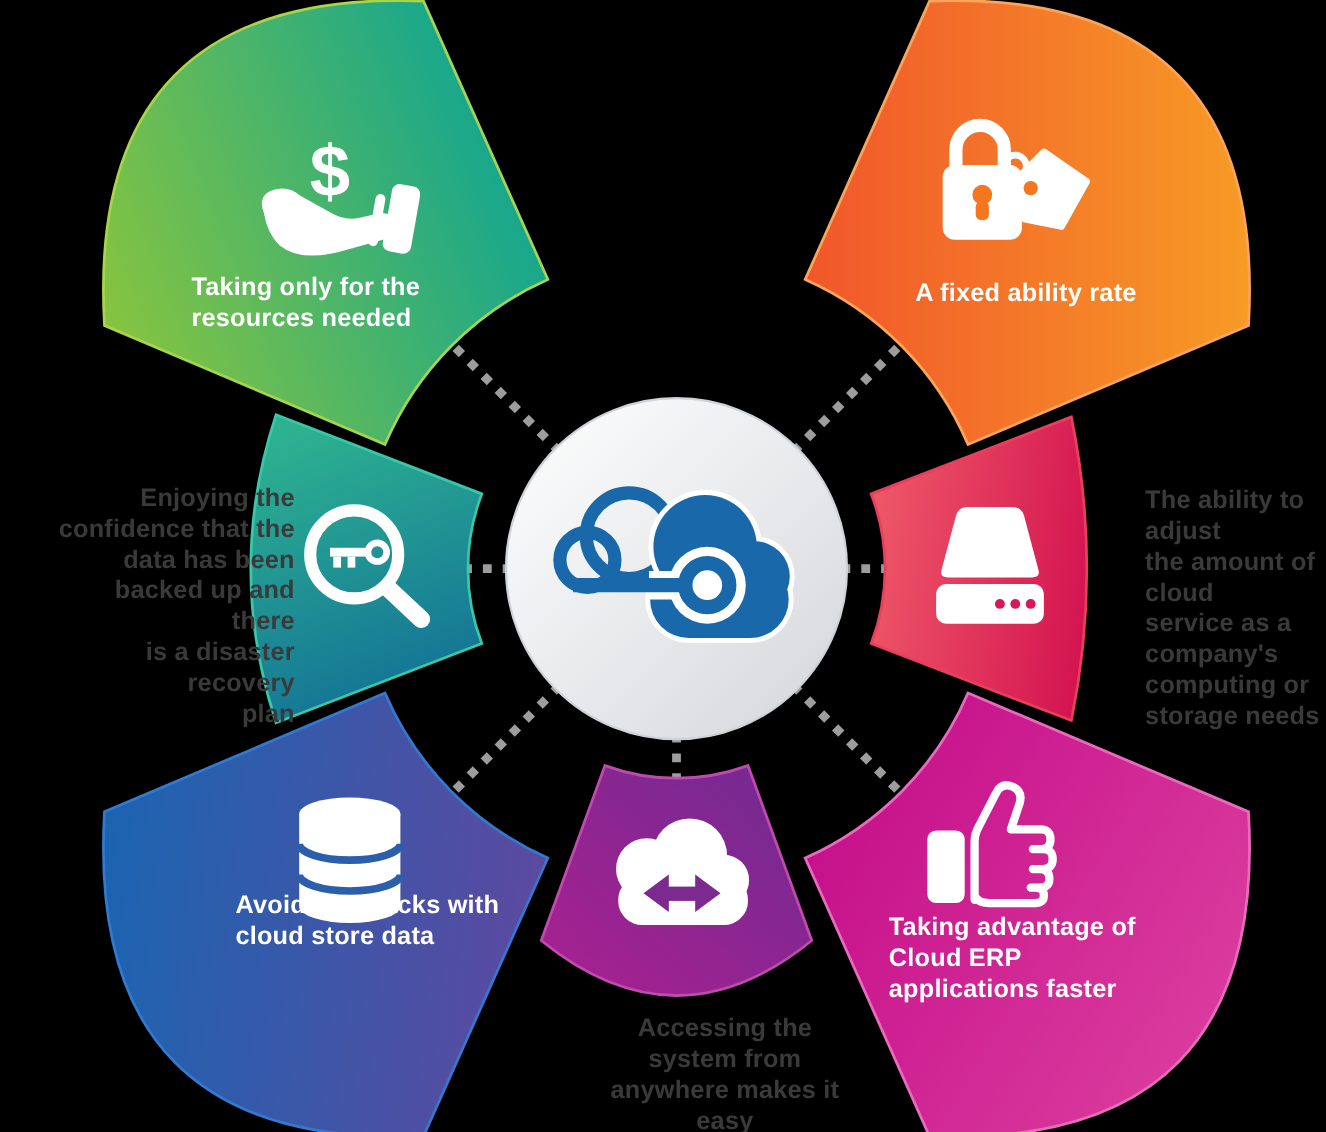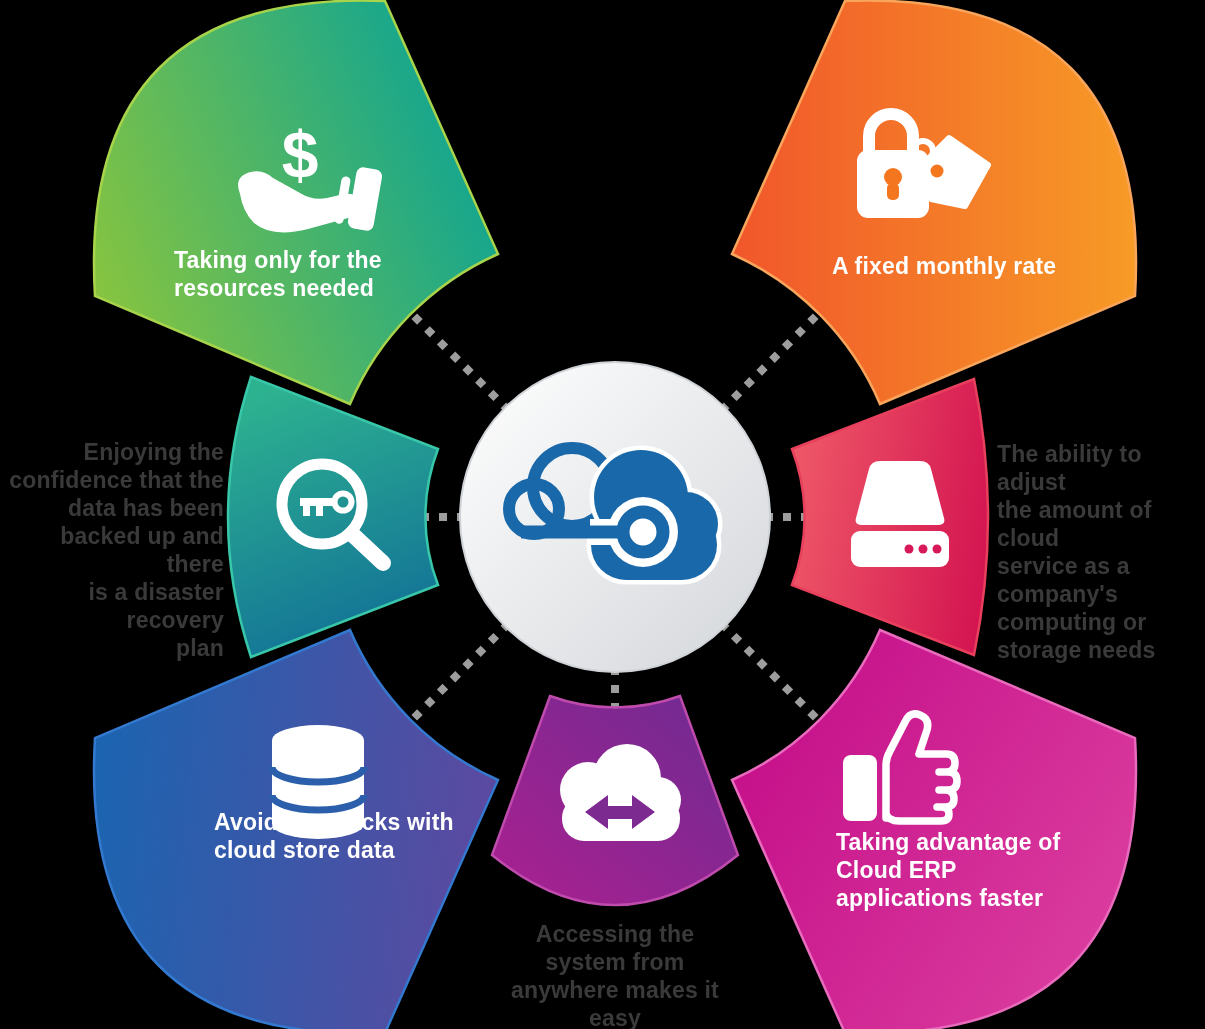--- a/index.html
+++ b/index.html
@@ -167,7 +167,7 @@
 <div class="lbl lbl-white" style="left:174px;top:246px;width:245px;">Taking only for the
 resources needed</div>
 
-<div class="lbl lbl-white" style="left:832px;top:252px;width:270px;">A fixed monthly rate</div>
+<div class="lbl lbl-white" style="left:832px;top:252px;width:270px;">A fixed ability rate</div>
 
 <div class="lbl lbl-dark ta-r" style="left:0px;top:438px;width:224px;">Enjoying the
 confidence that the

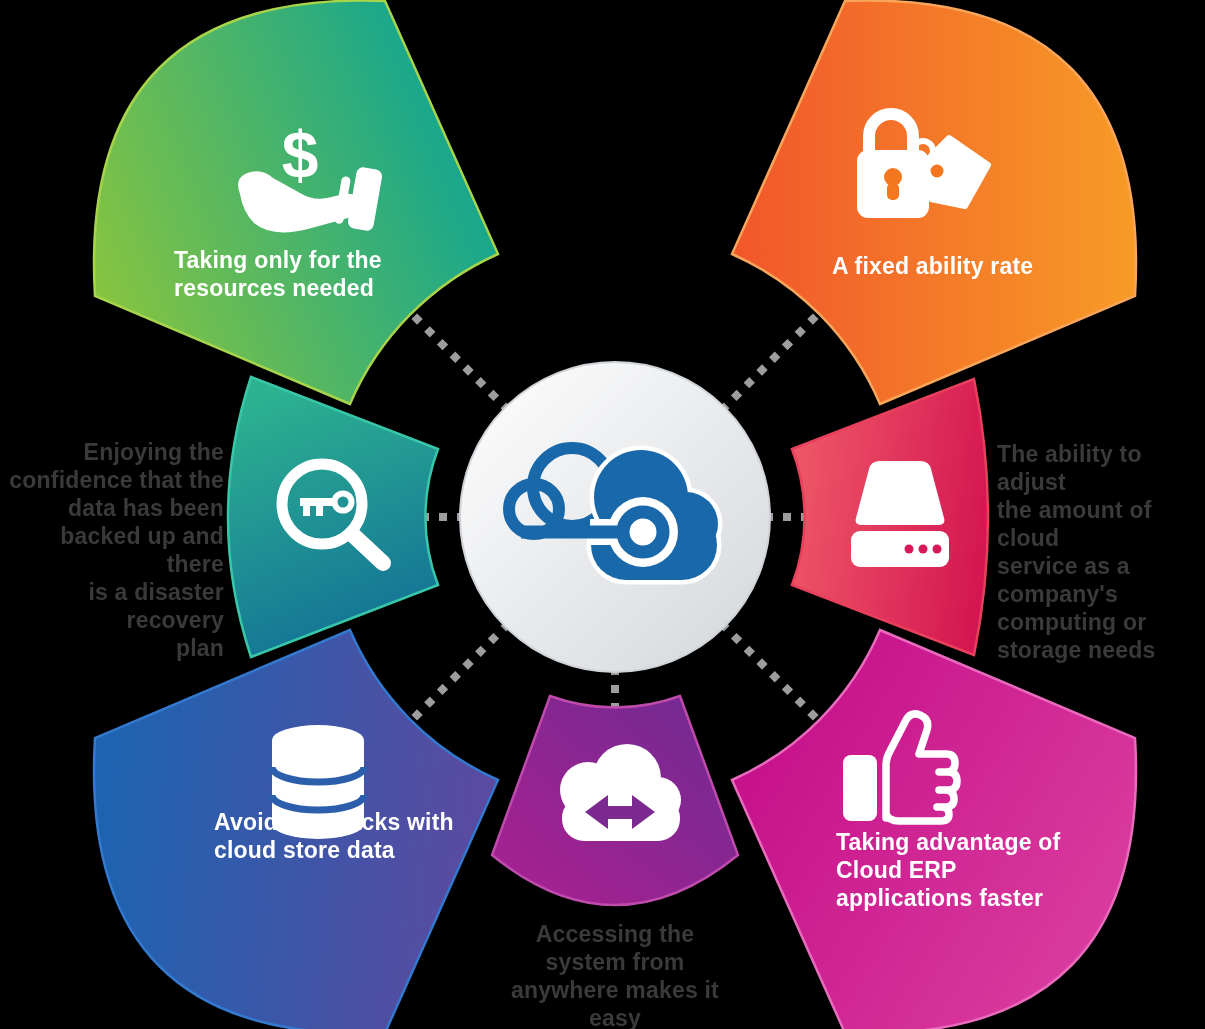--- a/index.html
+++ b/index.html
@@ -13,7 +13,7 @@
     white-space:pre-line;letter-spacing:0.2px;
   }
   .lbl-white{color:#ffffff;}
-  .lbl-dark{color:#3a3a3a;}
+  .lbl-dark{color:#3a3a3a;padding-left:44px;}
   .ta-r{text-align:right;}
   .ta-c{text-align:center;}
 </style>

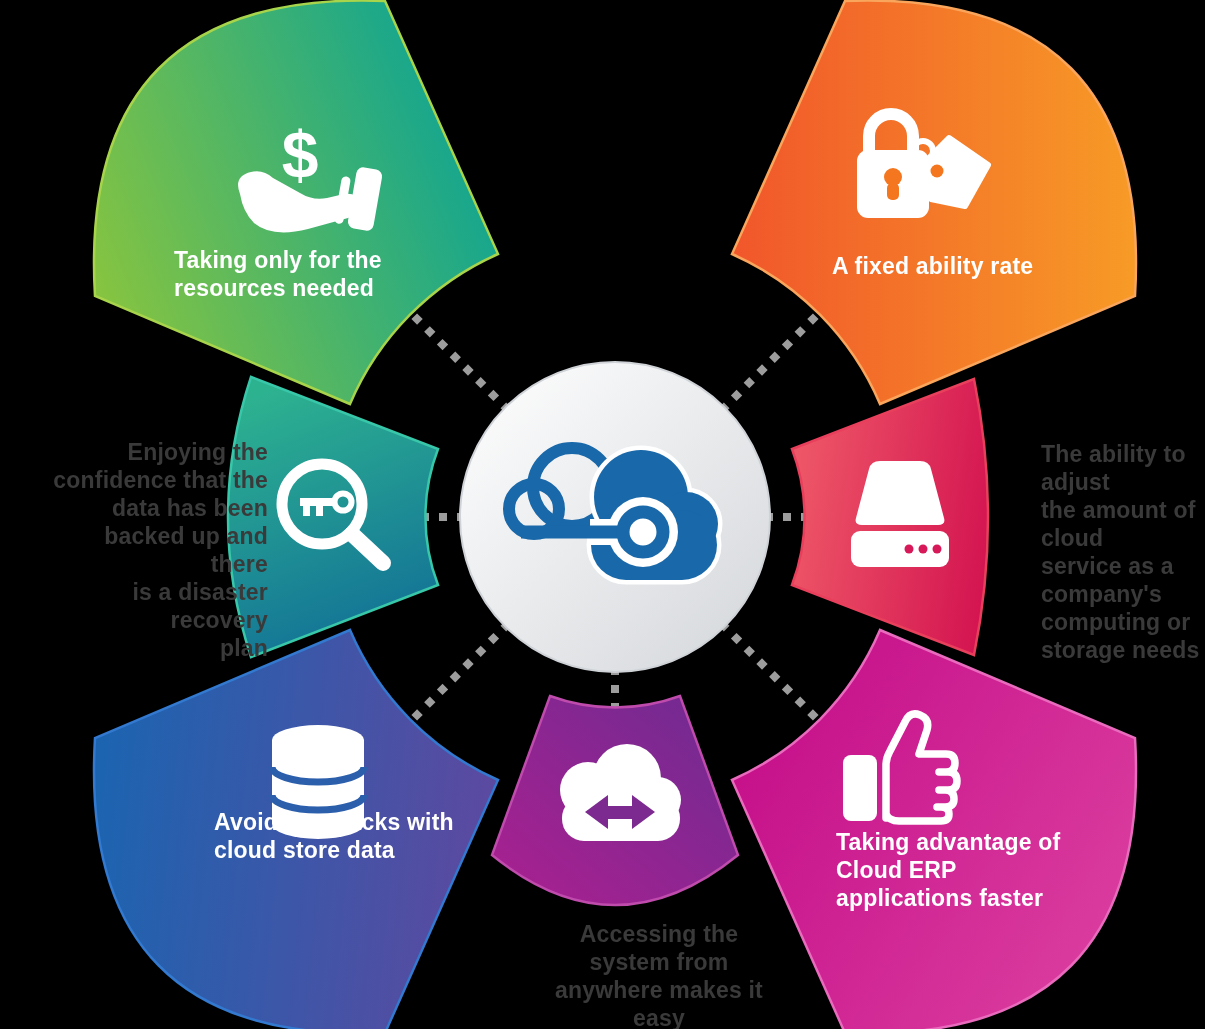--- a/index.html
+++ b/index.html
@@ -191,7 +191,7 @@
 anywhere makes it
 easy</div>
 
-<div class="lbl lbl-white" style="left:836px;top:828px;width:255px;">Taking advantage of
+<div class="lbl lbl-white" style="left:808px;top:828px;width:255px;">Taking advantage of
 Cloud ERP
 applications faster</div>
 

